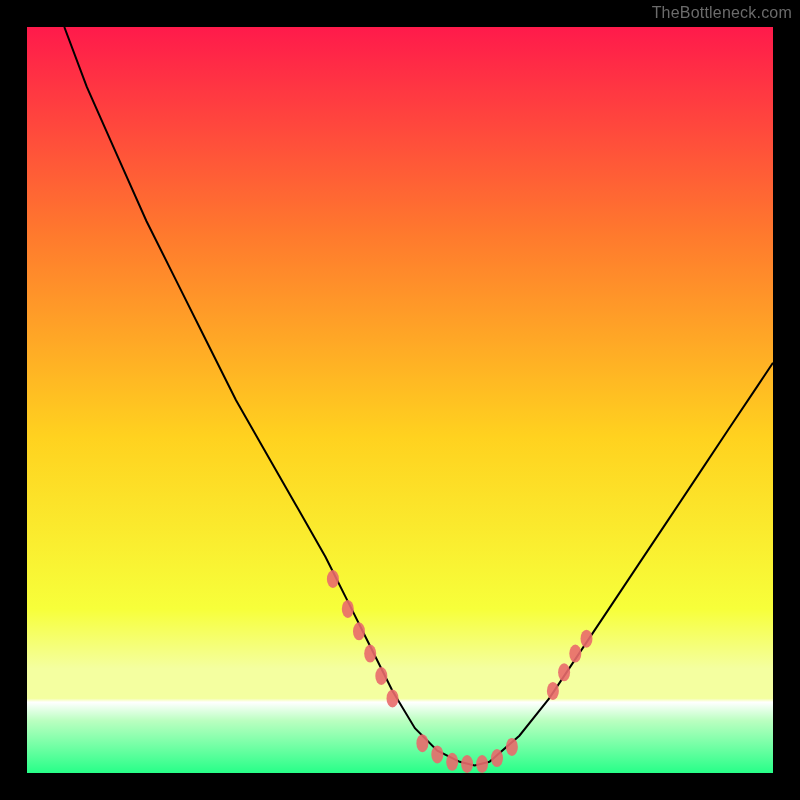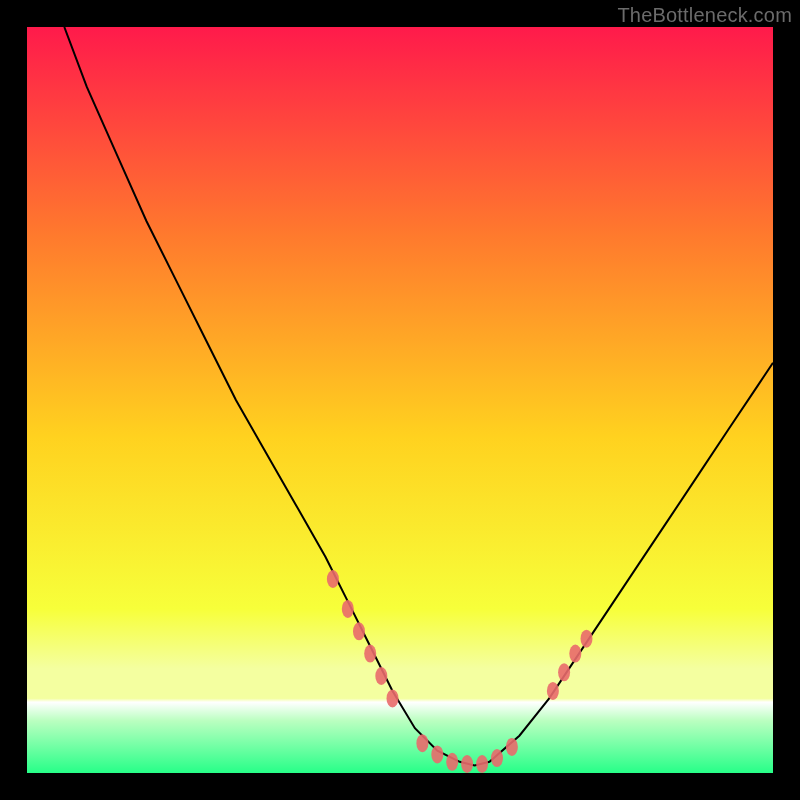--- a/index.html
+++ b/index.html
@@ -32,7 +32,7 @@
     top: 4px;
     right: 8px;
     color: #6b6b6b;
-    font-size: 20px;
+    font-size: 16px;
     letter-spacing: 0.2px;
     font-weight: 500;
     user-select: none;

